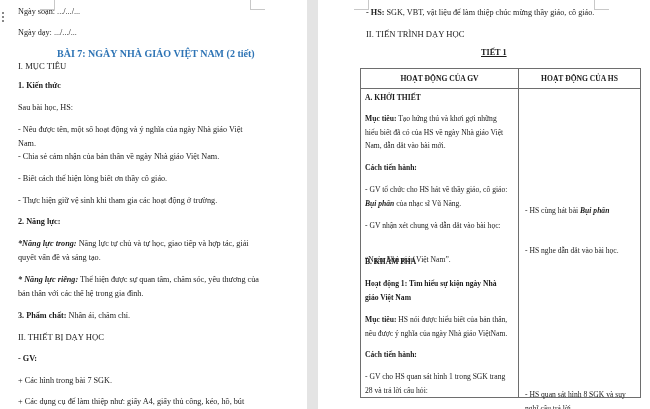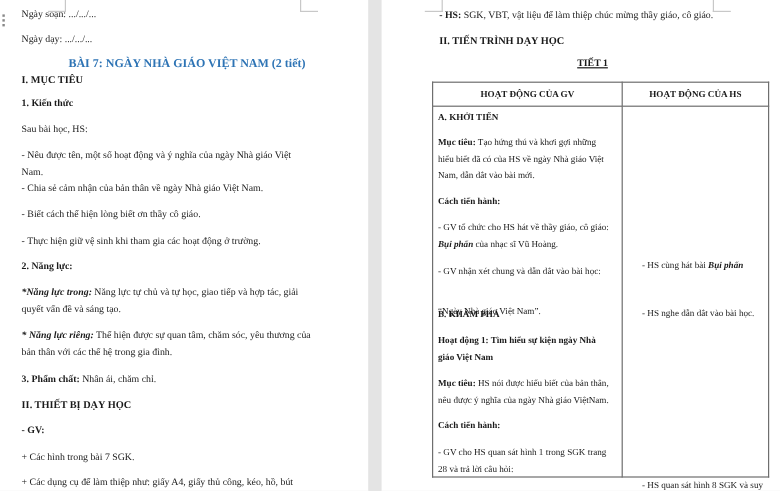--- a/index.html
+++ b/index.html
@@ -20,7 +20,7 @@
   .b { font-weight:bold; }
   .i { font-style:italic; }
   .title-blue { color:#2e74b5; font-weight:bold; font-size:10px; }
-  .heading { font-weight:bold; font-size:8.6px; }
+  .heading { font-weight:normal; font-size:8.6px; }
   .dots { position:absolute; left:2px; top:12px; width:2px; }
   .dots span { display:block; width:2px; height:2px; background:#888; margin-bottom:2px; }
   table.lesson {

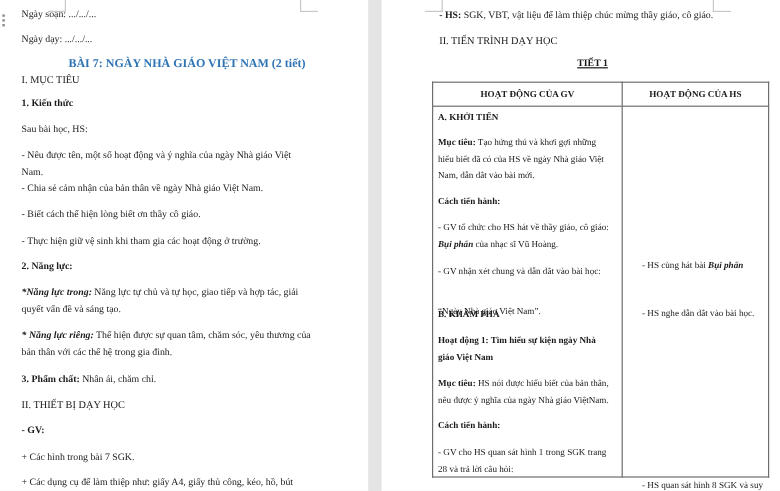--- a/index.html
+++ b/index.html
@@ -90,7 +90,7 @@
     <tr>
       <td style="padding:0;">
         <div class="cell-abs">
-          <div class="cline b" style="left:4px; top:2px;">A. KHỞI TIẾN</div>
+          <div class="cline b" style="left:4px; top:2px;">A. KHỞI THIẾT</div>
           <div class="cline" style="left:4px; top:23px;"><span class="b">Mục tiêu:</span><span> Tạo hứng thú và khơi gợi những</span></div>
           <div class="cline" style="left:4px; top:37px;">hiểu biết đã có của HS về ngày Nhà giáo Việt</div>
           <div class="cline" style="left:4px; top:50px;">Nam, dẫn dắt vào bài mới.</div>

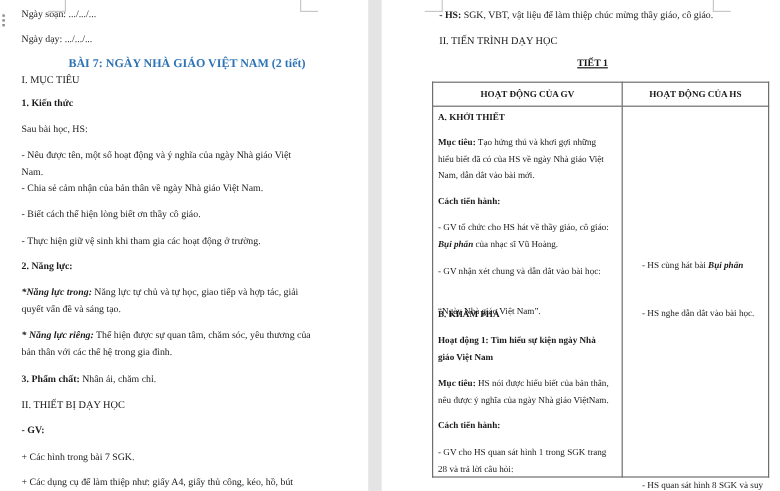--- a/index.html
+++ b/index.html
@@ -96,7 +96,7 @@
           <div class="cline" style="left:4px; top:50px;">Nam, dẫn dắt vào bài mới.</div>
           <div class="cline b" style="left:4px; top:72px;">Cách tiến hành:</div>
           <div class="cline" style="left:4px; top:94px;">- GV tổ chức cho HS hát về thầy giáo, cô giáo:</div>
-          <div class="cline" style="left:4px; top:108px;"><span class="b i">Bụi phấn</span><span> của nhạc sĩ Vũ Hoàng.</span></div>
+          <div class="cline" style="left:4px; top:108px;"><span class="b i">Bụi phấn</span><span> của nhạc sĩ Vũ Năng.</span></div>
           <div class="cline" style="left:4px; top:130px;">- GV nhận xét chung và dẫn dắt vào bài học:</div>
           <div class="cline" style="left:4px; top:144px;margin-top:20px;">“Ngày Nhà giáo Việt Nam”.</div>
           <div class="cline b" style="left:4px; top:166px;">B. KHÁM PHÁ</div>

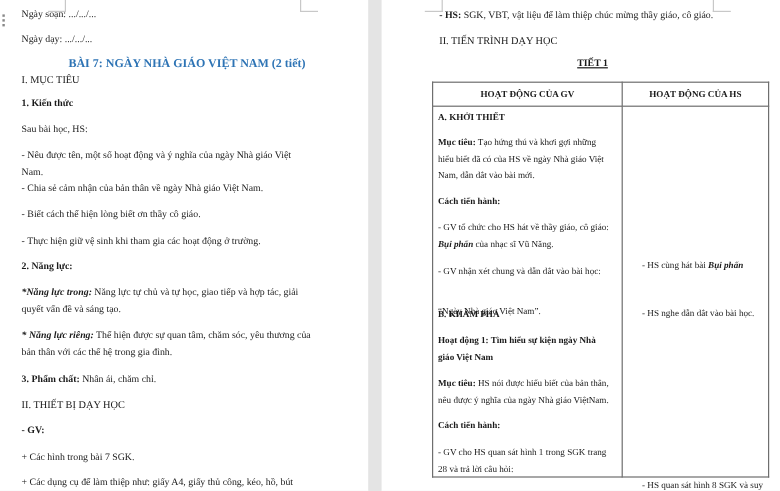--- a/index.html
+++ b/index.html
@@ -110,7 +110,7 @@
           <div class="cline i" style="left:4px; top:317px;">+ Trường bạn An sắp có sự kiện gì?</div>
         </div>
       </td>
-      <td style="padding:12px;">
+      <td style="padding:2px;">
         <div class="cell-abs">
           <div class="cline" style="left:4px; top:113px;"><span>- HS cùng hát bài </span><span class="b i">Bụi phấn</span></div>
           <div class="cline" style="left:4px; top:153px;">- HS nghe dẫn dắt vào bài học.</div>

